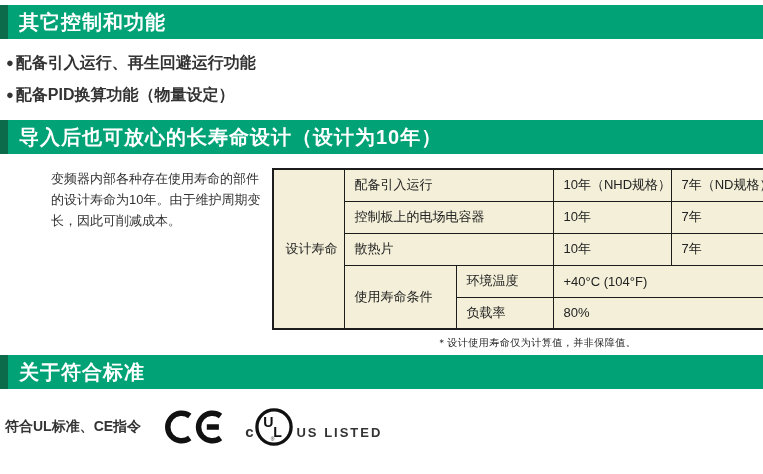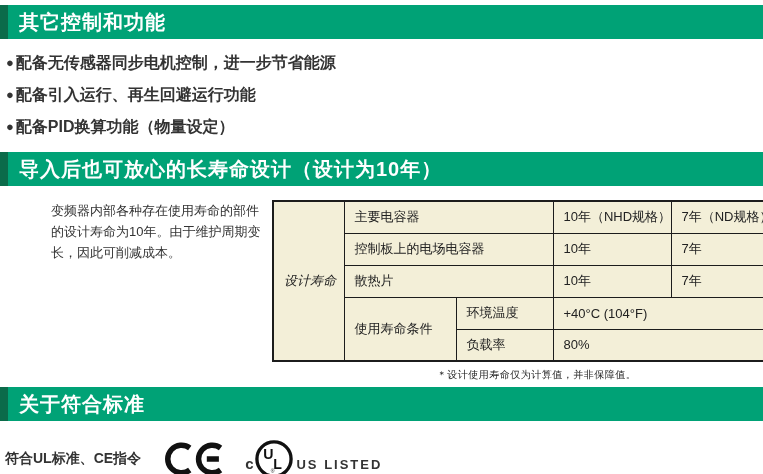--- a/index.html
+++ b/index.html
@@ -93,7 +93,6 @@
 </div>
 
 <ul class="bullet-list">
-  <li><span class="dot">●</span><span>配备无传感器同步电机控制，进一步节省能源</span></li>
   <li><span class="dot">●</span><span>配备引入运行、再生回避运行功能</span></li>
   <li><span class="dot">●</span><span>配备PID换算功能（物量设定）</span></li>
 </ul>

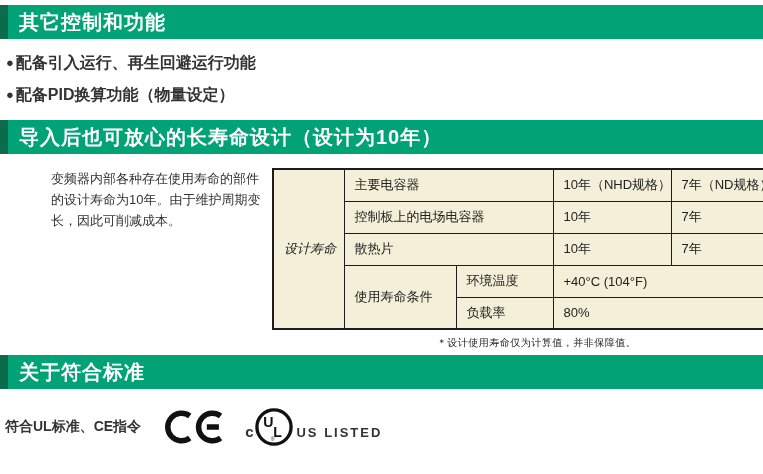--- a/index.html
+++ b/index.html
@@ -117,7 +117,7 @@
       <tbody>
           <tr>
         <td class="rowhead" rowspan="5">设计寿命</td>
-        <td colspan="2">主要电容器</td>
+        <td colspan="2">配备引入运行</td>
         <td>10年（NHD规格）</td>
         <td>7年（ND规格）</td>
       </tr>

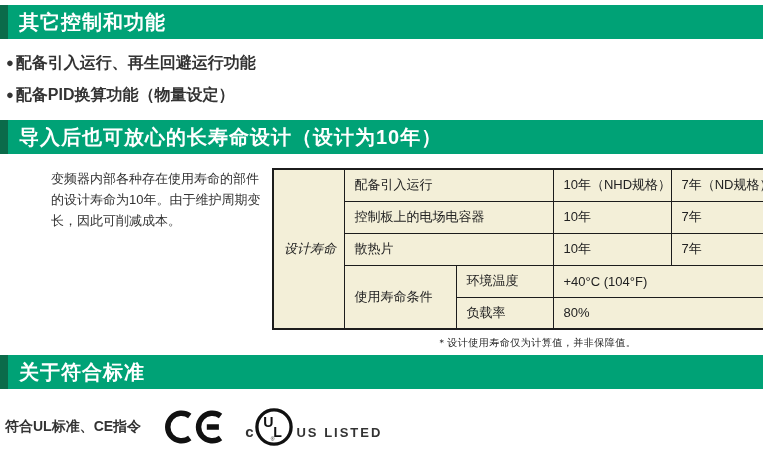--- a/index.html
+++ b/index.html
@@ -59,9 +59,8 @@
     overflow:hidden;white-space:nowrap;
   }
   td.rowhead{
-    background:var(--table-green);text-align:left;padding:0;
+    background:var(--table-green);text-align:right;padding:0;
     font-size:13px;
-    font-style:italic;
   }
   .footnote{
     text-align:center;font-size:10px;color:#222222;

